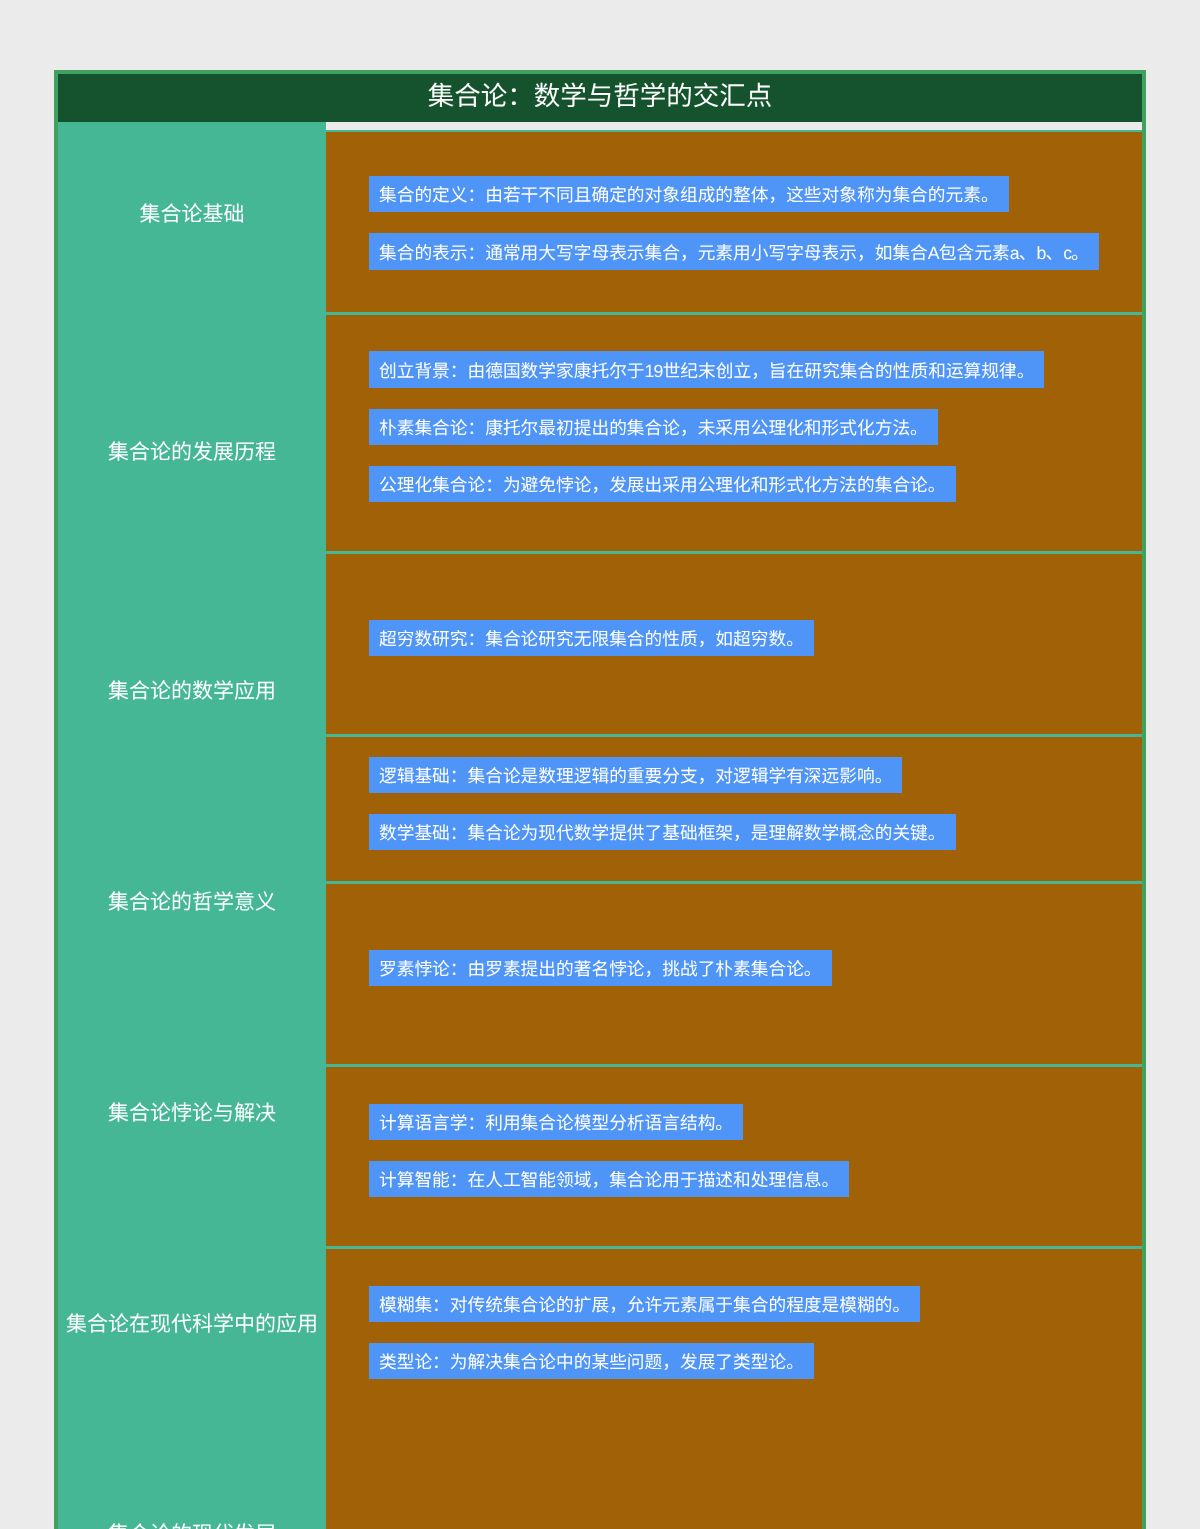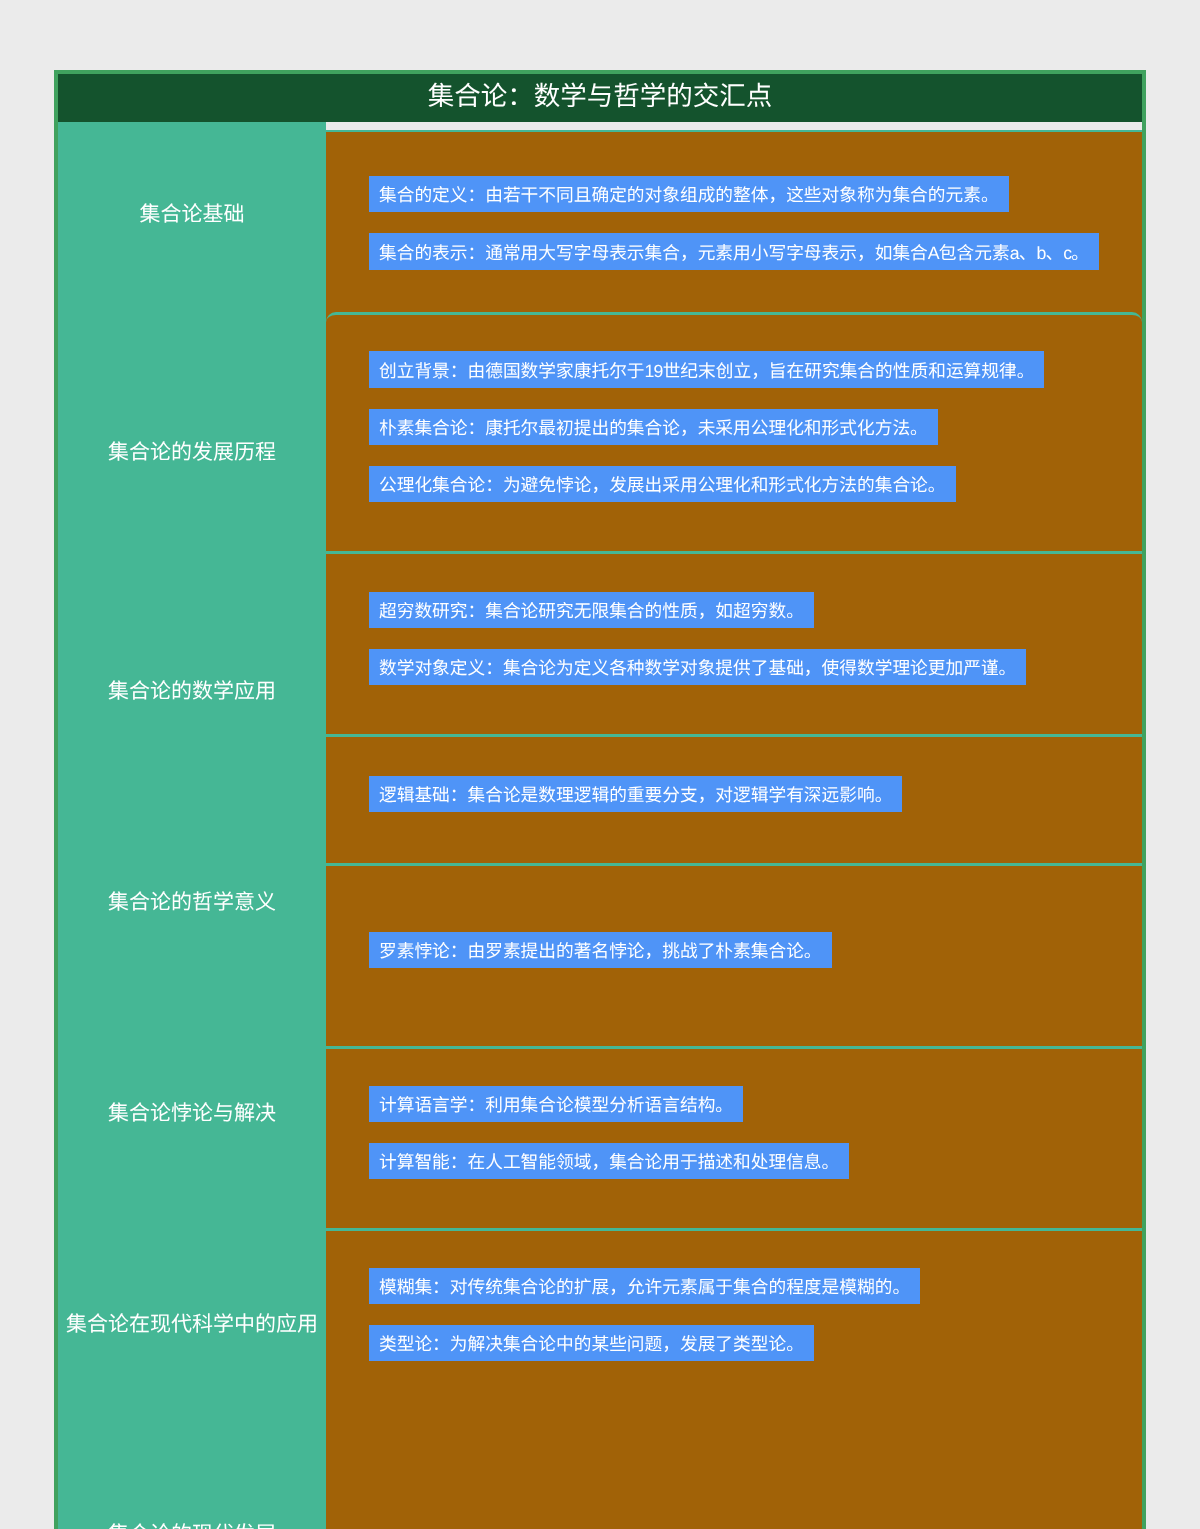--- a/index.html
+++ b/index.html
@@ -72,7 +72,7 @@
     padding-bottom: 12px;
   }
   .items-cell.first { border-top-width: 2px; padding-bottom: 0; padding-top: 2px; }
-  .items-cell.triple { padding-bottom: 14px; border-radius: 10px; }
+  .items-cell.triple { padding-bottom: 14px; }
   .item-line { display: block; }
   .item-line + .item-line { margin-top: 21px; }
   .lat {

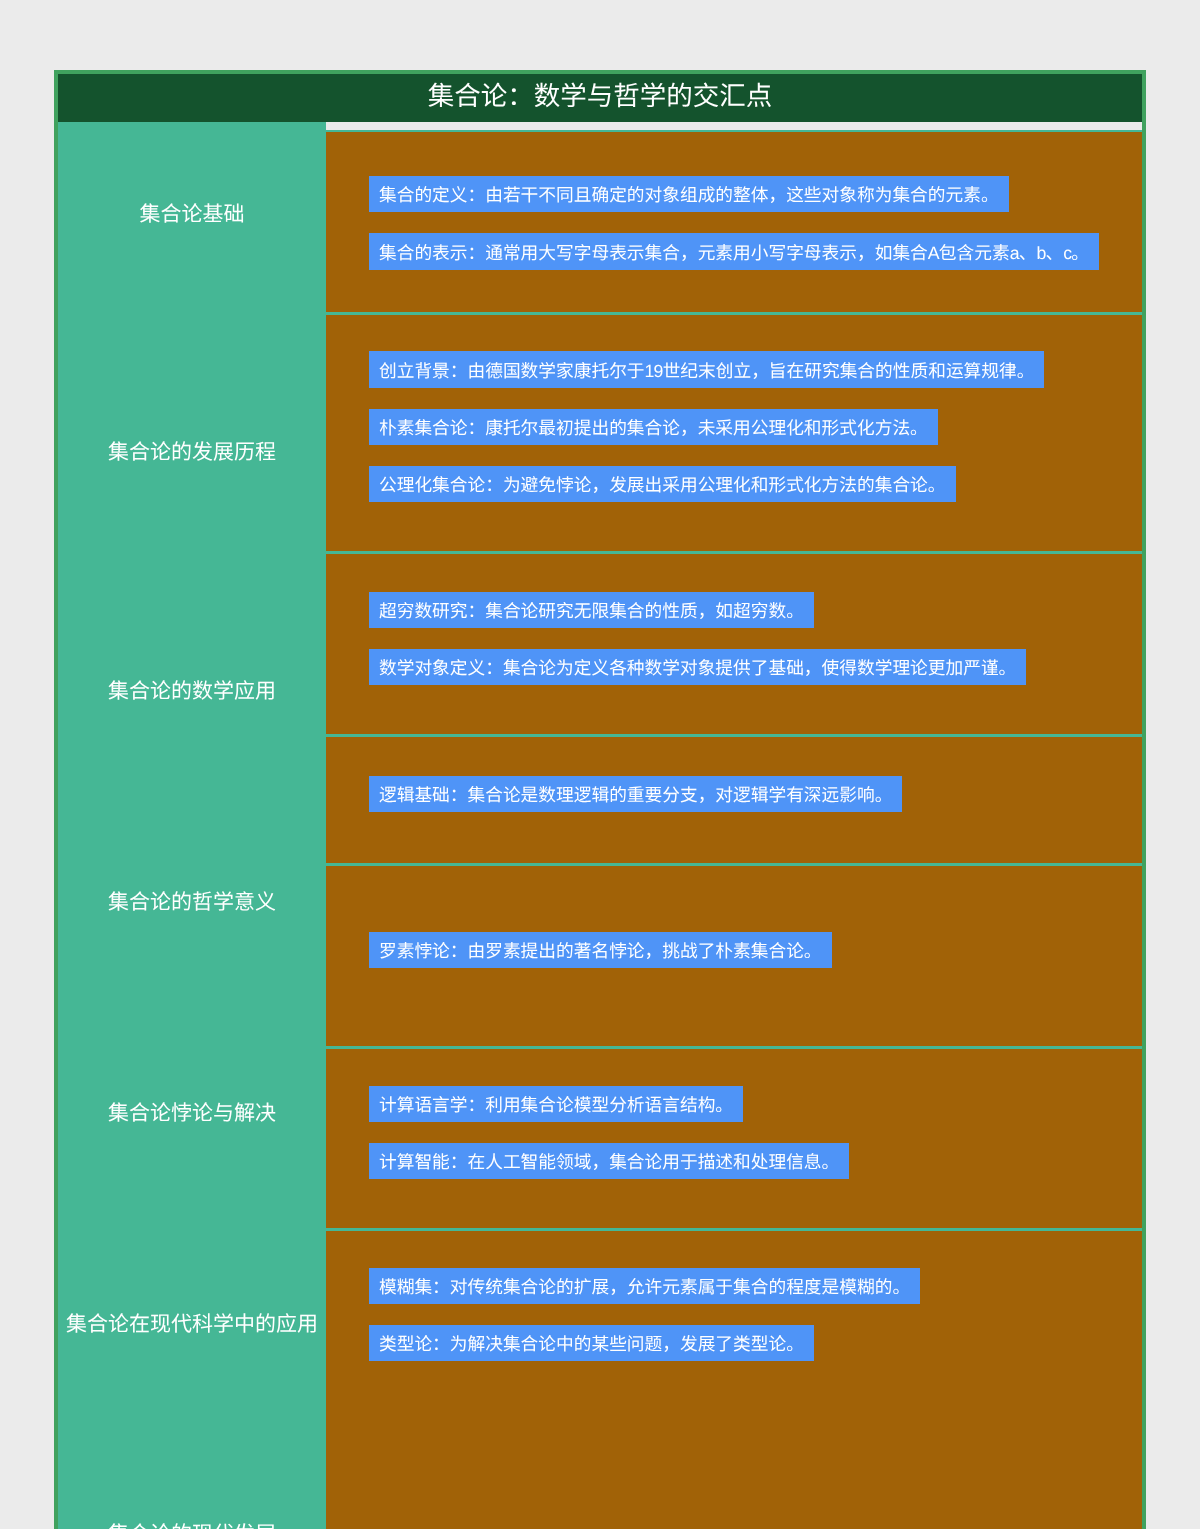--- a/index.html
+++ b/index.html
@@ -116,7 +116,6 @@
       </div>
       <div class="items-cell" style="height:183px">
         <div class="item-line"><span class="item-text">超穷数研究：集合论研究无限集合的性质，如超穷数。</span></div>
-        <div class="item-line"><span class="item-text">数学对象定义：集合论为定义各种数学对象提供了基础，使得数学理论更加严谨。</span></div>
       </div>
       <div class="items-cell" style="height:129px">
         <div class="item-line"><span class="item-text">逻辑基础：集合论是数理逻辑的重要分支，对逻辑学有深远影响。</span></div>

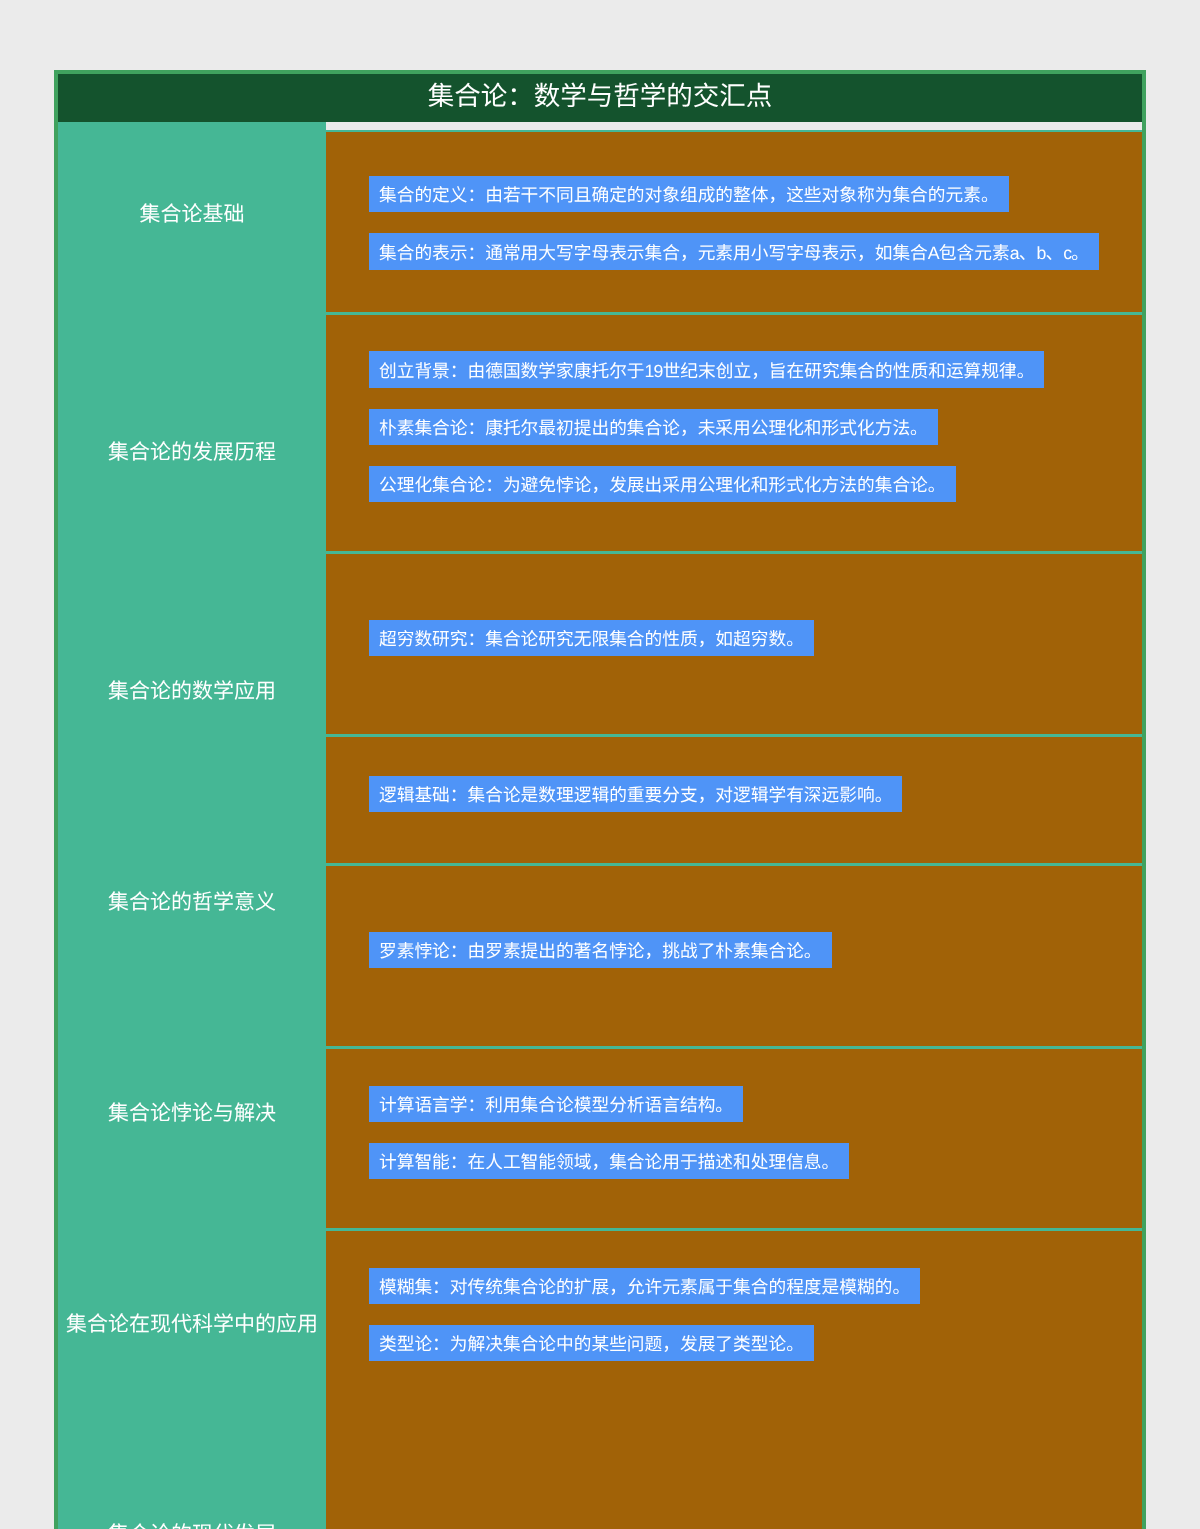--- a/index.html
+++ b/index.html
@@ -117,7 +117,7 @@
       <div class="items-cell" style="height:183px">
         <div class="item-line"><span class="item-text">超穷数研究：集合论研究无限集合的性质，如超穷数。</span></div>
       </div>
-      <div class="items-cell" style="height:129px">
+      <div class="items-cell" style="height:147px">
         <div class="item-line"><span class="item-text">逻辑基础：集合论是数理逻辑的重要分支，对逻辑学有深远影响。</span></div>
       </div>
       <div class="items-cell" style="height:183px">

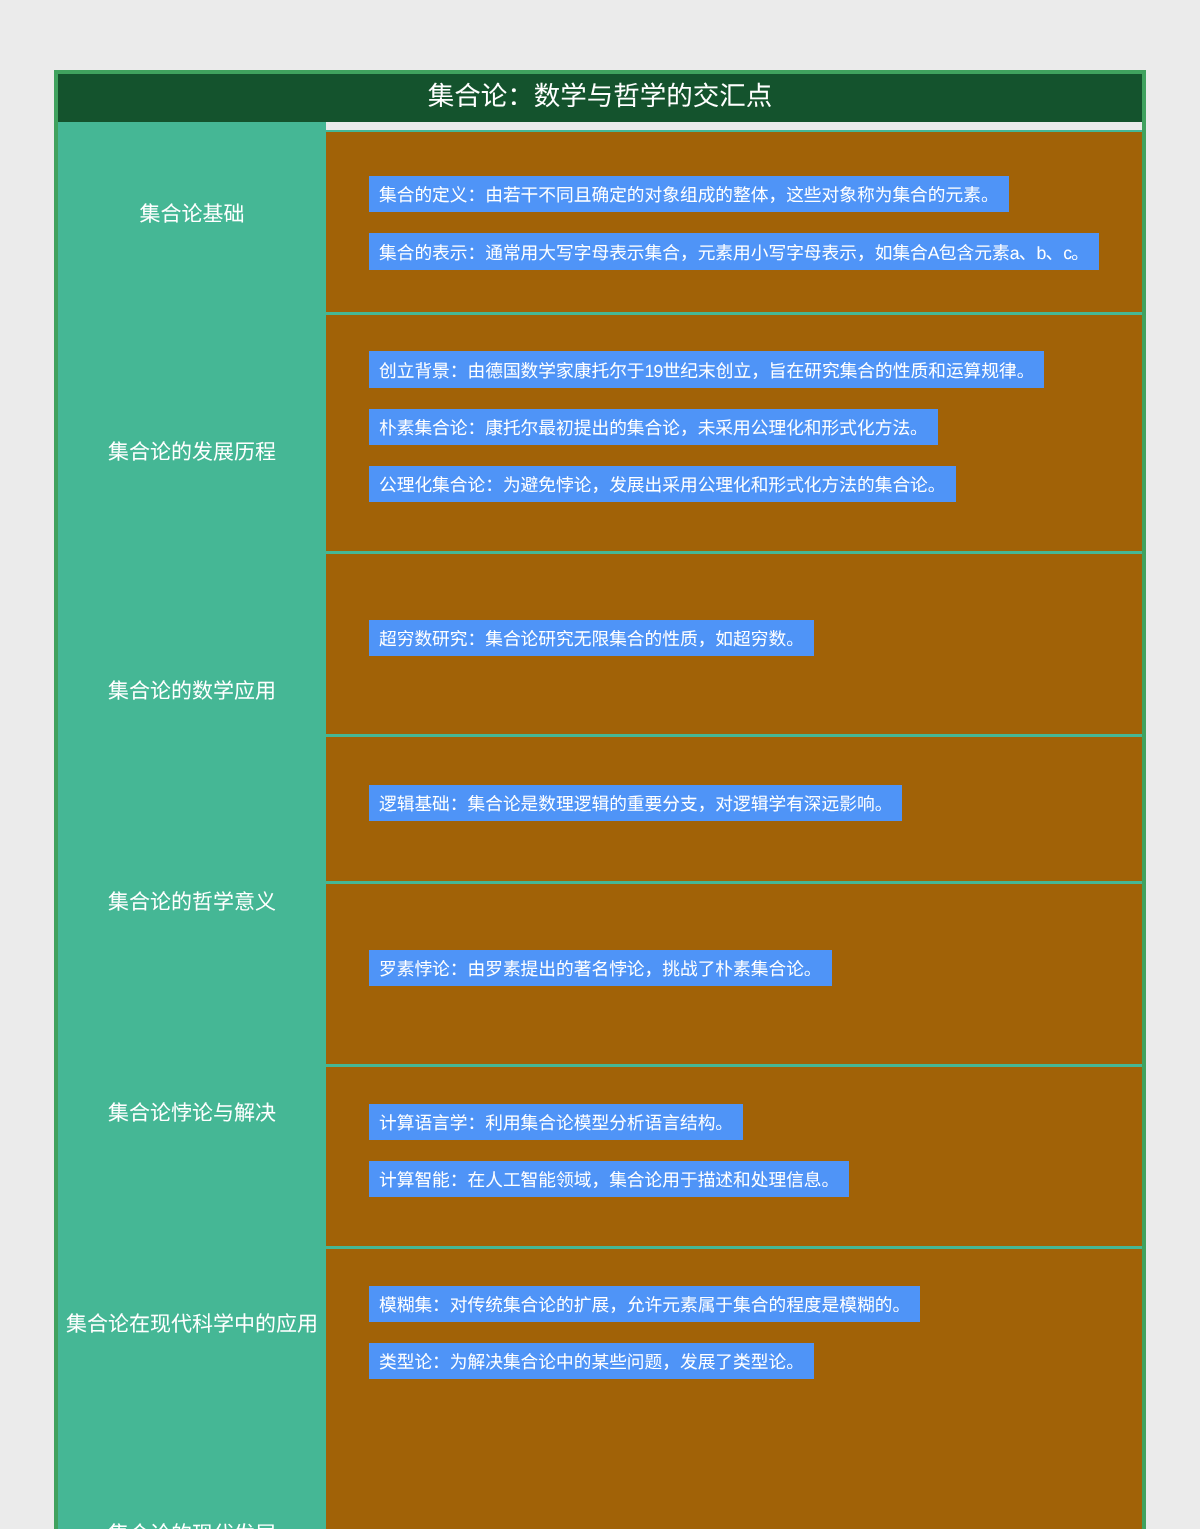--- a/index.html
+++ b/index.html
@@ -119,6 +119,7 @@
       </div>
       <div class="items-cell" style="height:147px">
         <div class="item-line"><span class="item-text">逻辑基础：集合论是数理逻辑的重要分支，对逻辑学有深远影响。</span></div>
+        <div class="item-line"><span class="item-text">数学基础：集合论为现代数学提供了基础框架，是理解数学概念的关键。</span></div>
       </div>
       <div class="items-cell" style="height:183px">
         <div class="item-line"><span class="item-text">罗素悖论：由罗素提出的著名悖论，挑战了朴素集合论。</span></div>

